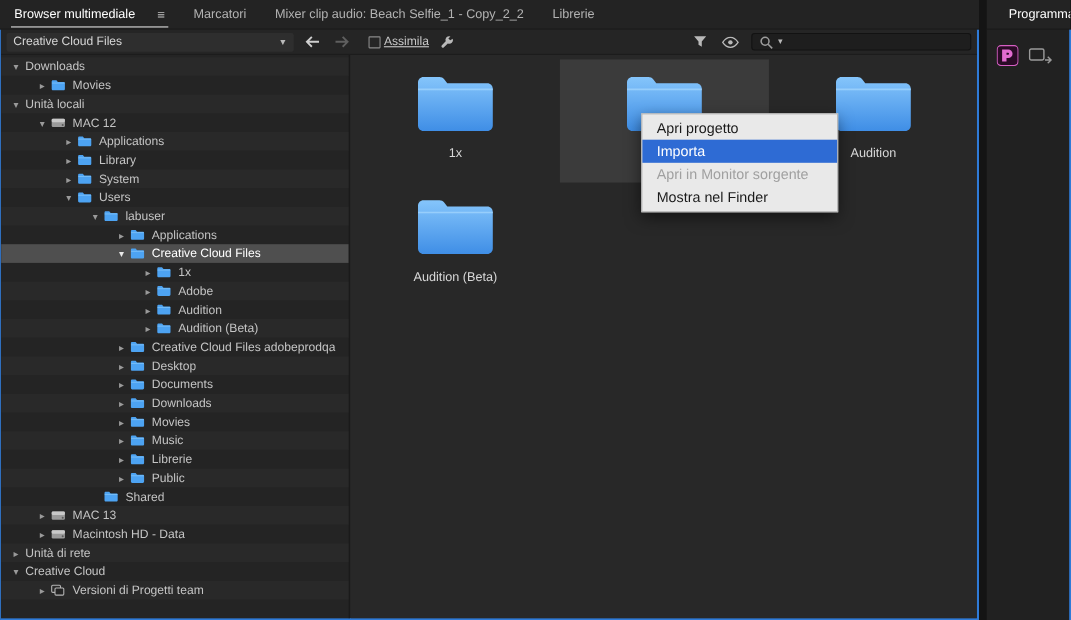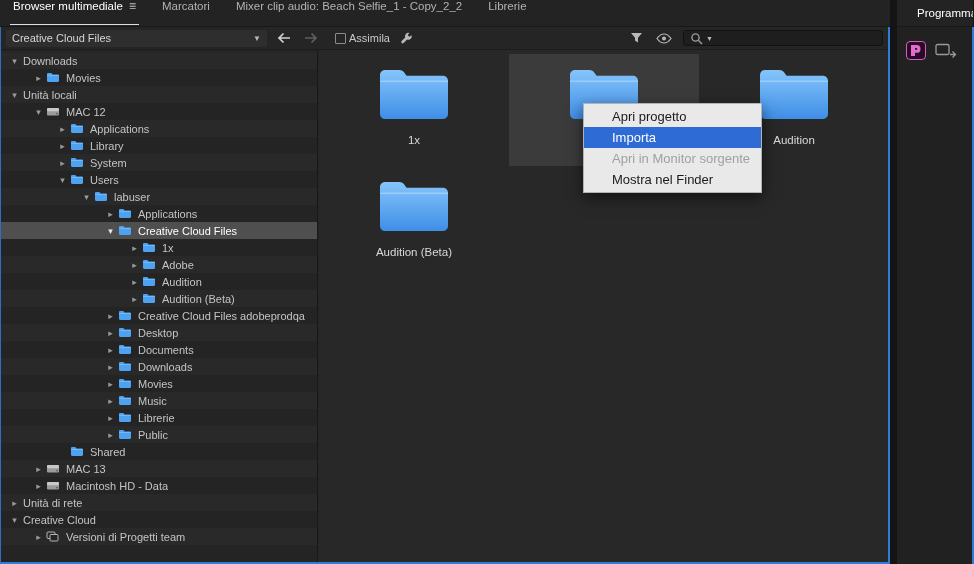--- a/index.html
+++ b/index.html
@@ -17,7 +17,7 @@
     display:flex; align-items:stretch;
   }
   .tab {
-    display:flex; align-items:flex-start; gap:6px; padding:0 13px;
+    display:flex; align-items:center; gap:20px; padding:0 13px;
     font-size:11.5px; color:#b2b2b2; position:relative; cursor:default;
     white-space:nowrap;
   }

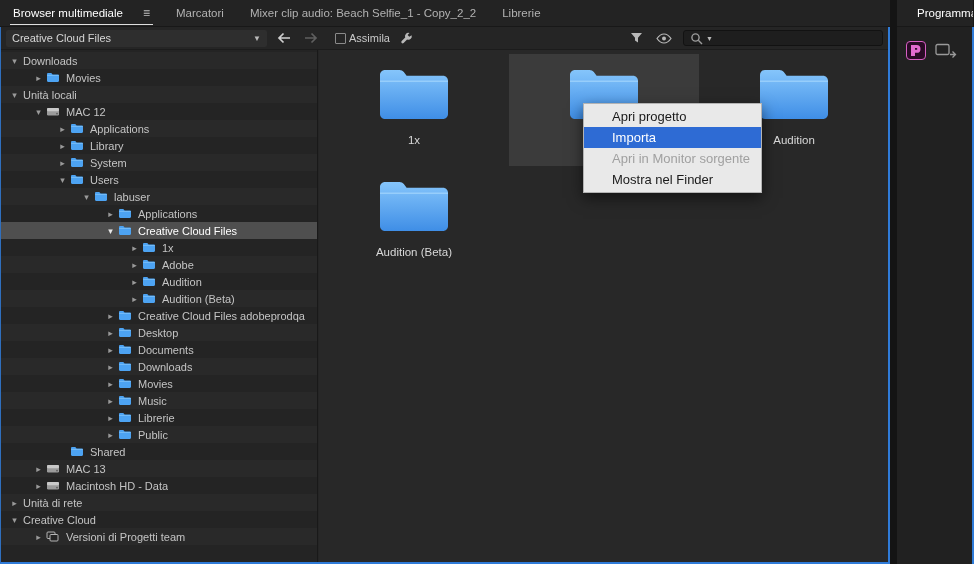--- a/index.html
+++ b/index.html
@@ -160,7 +160,7 @@
             <path d="M8.5 1.5 L13 6 l-4.5 4.5 M13 6 H2" stroke="#5f5f5f" stroke-width="1.7" fill="none"></path>
           </svg>
       </div>
-      <div style="display:flex;align-items:flex-end;gap:6px;margin-left:8px;">
+      <div style="display:flex;align-items:flex-end;gap:6px;margin-left:8px;text-decoration:underline;">
         <span class="checkbox"></span>
         <span class="chk-label">Assimila</span>
       </div>

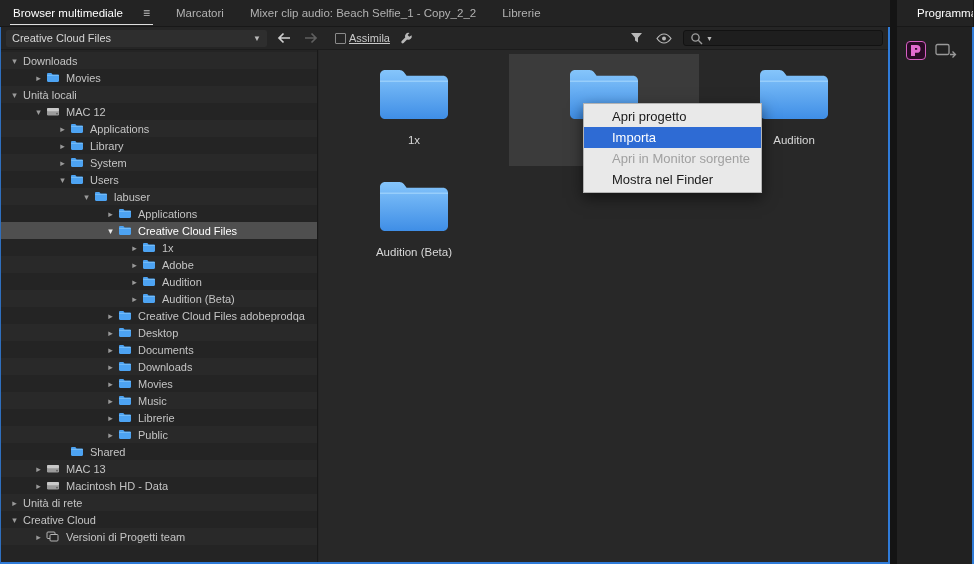--- a/index.html
+++ b/index.html
@@ -104,7 +104,7 @@
     box-shadow:0 5px 14px rgba(0,0,0,.55); z-index:50;
   }
   .menu-item {
-    height:21px; line-height:21px; padding:0 28px; font-size:13px; color:#1a1a1a;
+    height:21px; line-height:21px; padding:0 13px; font-size:13px; color:#1a1a1a;
     white-space:nowrap; cursor:default;
   }
   .menu-item.hl { background:#2e6bd4; color:#ffffff; }

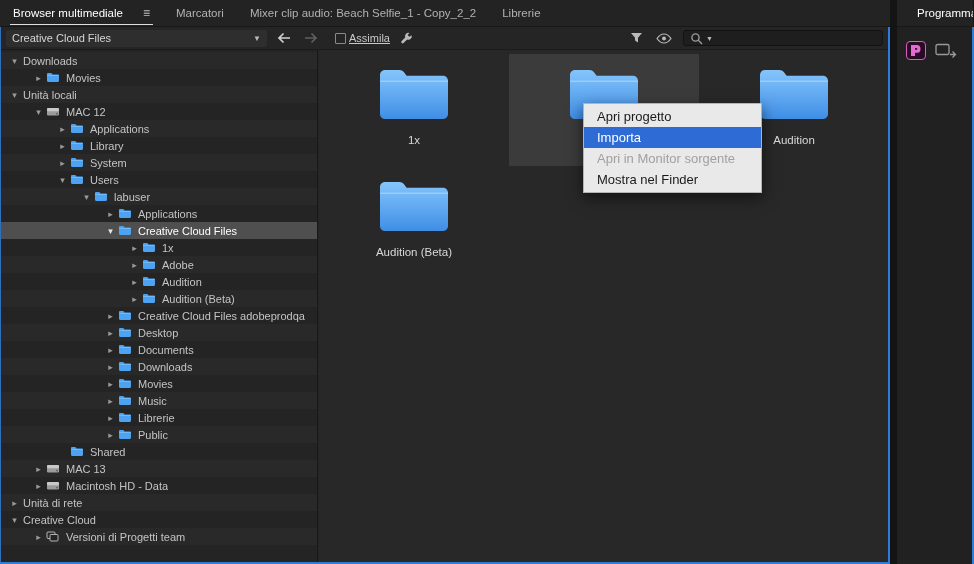--- a/index.html
+++ b/index.html
@@ -412,7 +412,7 @@
           </span>
           <span class="tlabel">Public</span>
         </div>
-        <div class="tree-row" style="padding-left: 54px;">
+        <div class="tree-row" style="padding-left: 78px;">
           <span class="tw"></span>
           <span class="ticon">
             <svg width="14" height="11" viewBox="0 0 14 11">

